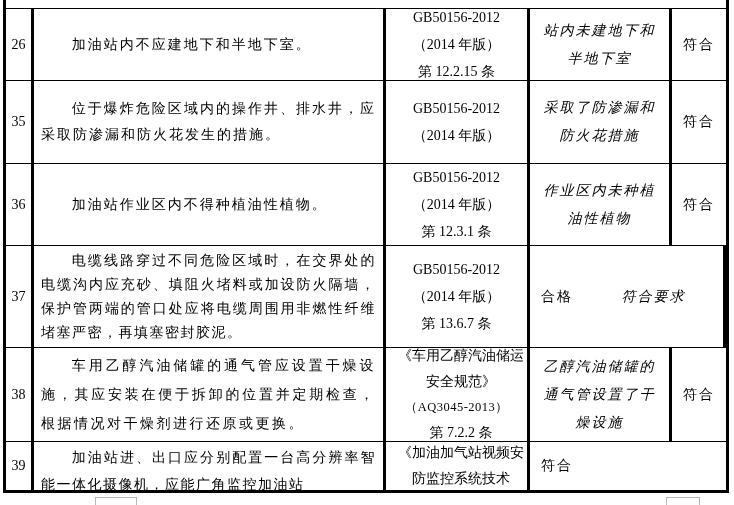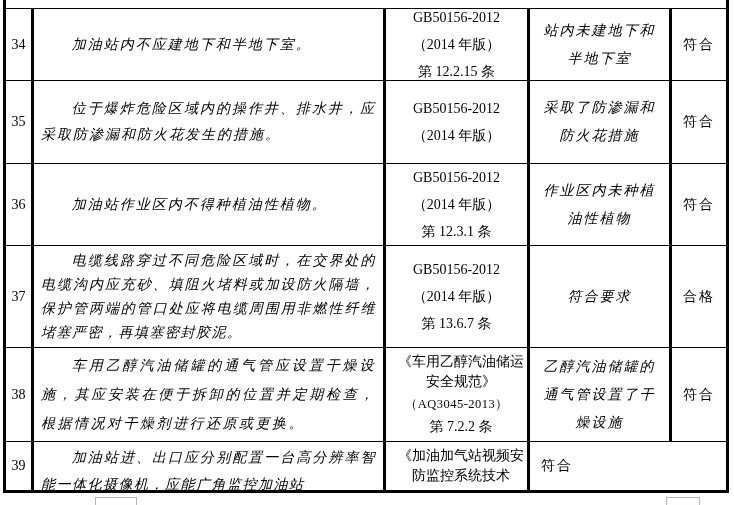--- a/index.html
+++ b/index.html
@@ -47,7 +47,7 @@
 
     <div class="t-row r34">
       <div class="c c1">
-          <span>34</span>
+          <span>26</span>
         </div>
       <div class="c c2">
           <div>加油站内不应建地下和半地下室。</div>

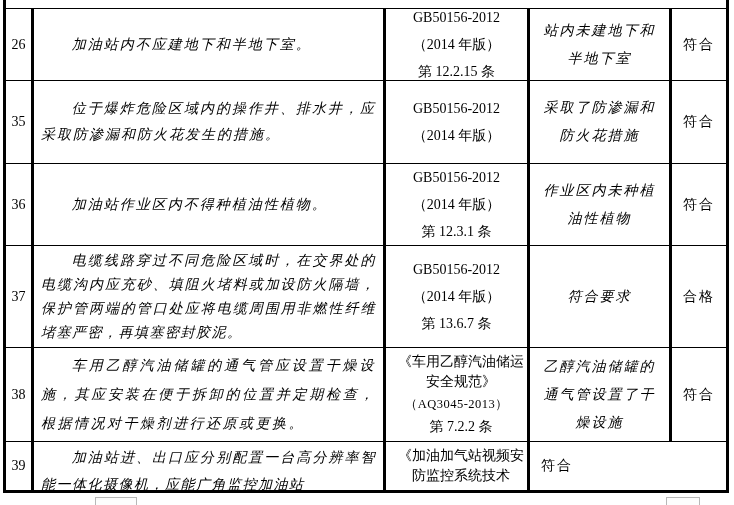--- a/index.html
+++ b/index.html
@@ -20,7 +20,7 @@
   .c{border-right:3px solid #000000;box-sizing:border-box;display:flex;align-items:center;overflow:hidden;flex:0 0 auto;}
   .c1{width:28px;justify-content:center;letter-spacing:0;}
   .c2{width:352px;padding:0 7px;}
-  .c2>div{width:100%;text-align:justify;text-indent:2.2em;letter-spacing:2px;line-height:26px;font-style:italic;}
+  .c2>div{width:100%;text-align:justify;text-indent:2.2em;letter-spacing:2px;line-height:26px;}
   .r37 .c2>div{line-height:24px;letter-spacing:1.5px;}
   .r38 .c2>div{line-height:29px;letter-spacing:2.5px;}
   .r39 .c2>div{line-height:27px;letter-spacing:1.5px;margin-top:9px;}

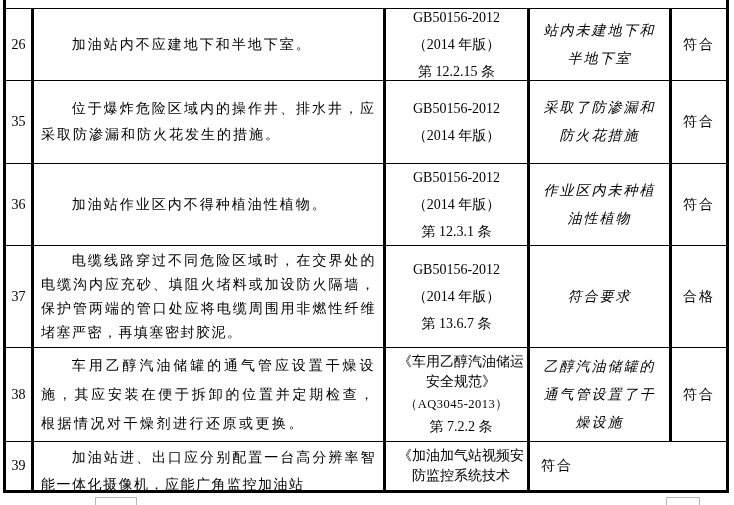--- a/index.html
+++ b/index.html
@@ -116,11 +116,11 @@
         <div class="bl">（2014 年版）</div>
         <div class="bl">第 13.6.7 条</div>
       </div>
+      <div class="c c5">
+          <span>合格</span>
+        </div>
       <div class="c c4">
           <div>符合要求</div>
-        </div>
-      <div class="c c5">
-          <span>合格</span>
         </div>
     </div>
 

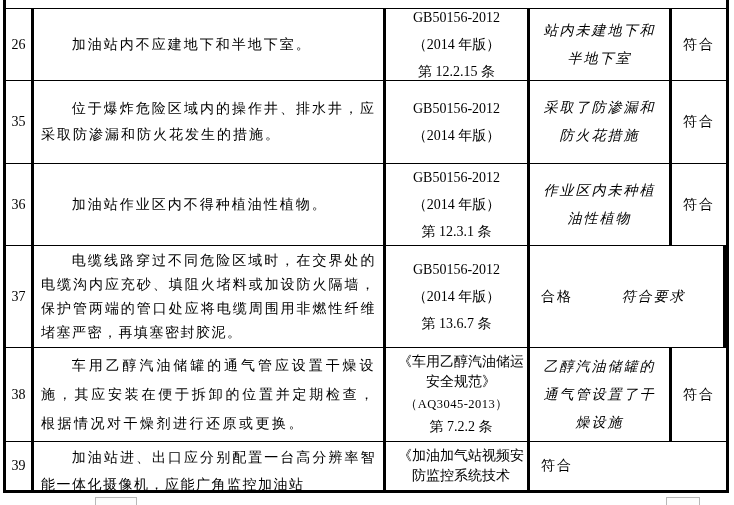--- a/index.html
+++ b/index.html
@@ -26,7 +26,7 @@
   .r39 .c2>div{line-height:27px;letter-spacing:1.5px;margin-top:9px;}
   .c3{width:144px;flex-direction:column;justify-content:center;text-align:center;padding:0 4px;}
   .bl{line-height:27px;width:100%;}
-  .bl-tight{line-height:20px;width:100%;margin-left:9px;}
+  .bl-tight{line-height:26px;width:100%;margin-left:9px;}
   .bl-small{font-size:12.5px;line-height:25px;width:100%;letter-spacing:0.5px;}
   .c4{width:142px;padding:0 6px;}
   .c4>div{width:100%;letter-spacing:2px;line-height:28px;text-align:center;font-style:italic;}

